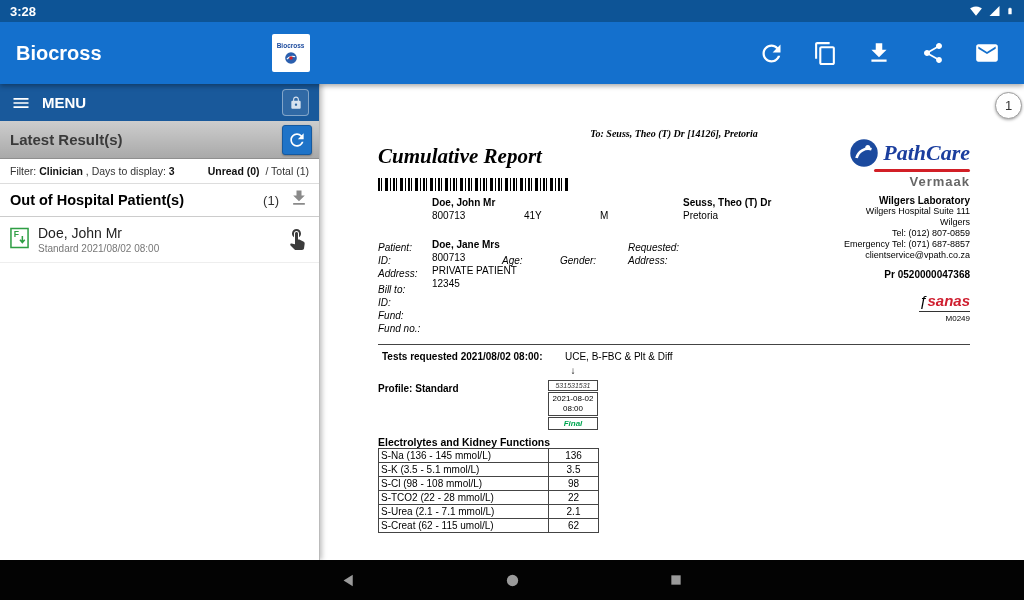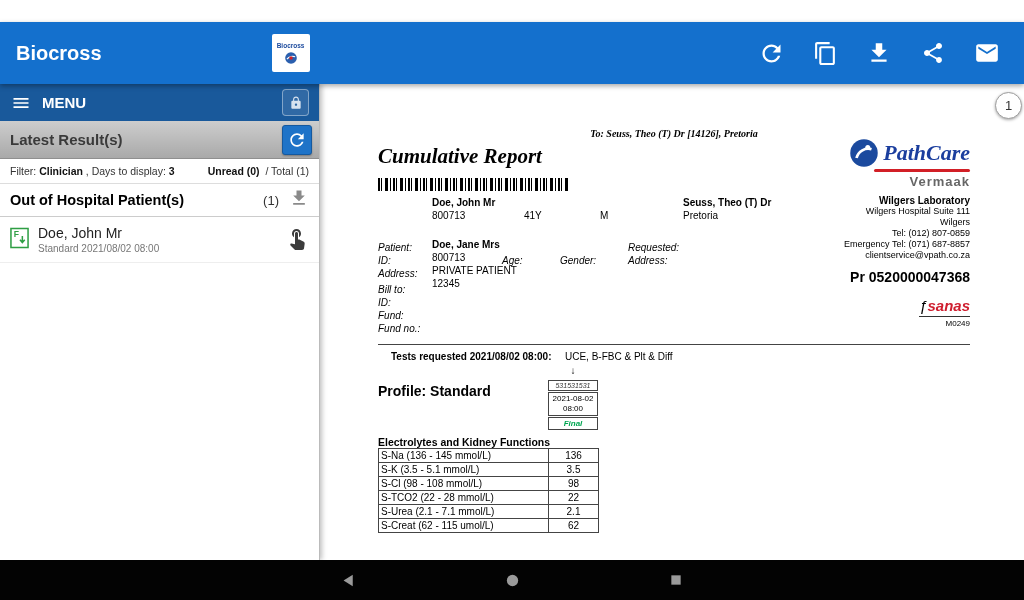--- a/index.html
+++ b/index.html
@@ -122,6 +122,27 @@
 
 <div class="screen">
 
+  <div class="status-bar">
+    <span class="status-time">3:28</span>
+    <span class="status-spacer"></span>
+    <span class="status-icons">
+      <span>
+          <svg width="14" height="12" viewBox="0 0 24 24">
+            <path fill="#fff" d="M12.01 21.49L23.64 7c-.45-.34-4.93-4-11.64-4C5.28 3 .81 6.66.36 7l11.63 14.49.01.01.01-.01z"></path>
+          </svg>
+        </span>
+      <span>
+          <svg width="13" height="12" viewBox="0 0 24 24">
+            <path fill="#fff" d="M2 22h20V2L2 22z"></path>
+          </svg>
+        </span>
+      <span>
+          <svg width="8" height="14" viewBox="0 0 24 24">
+            <path fill="#fff" d="M15.67 4H14V2h-4v2H8.33C7.6 4 7 4.6 7 5.33v15.33C7 21.4 7.6 22 8.33 22h7.33c.74 0 1.34-.6 1.34-1.33V5.33C17 4.6 16.4 4 15.67 4z"></path>
+          </svg>
+        </span>
+    </span>
+  </div>
 
   <div class="app-bar">
     <span class="app-title">Biocross</span>

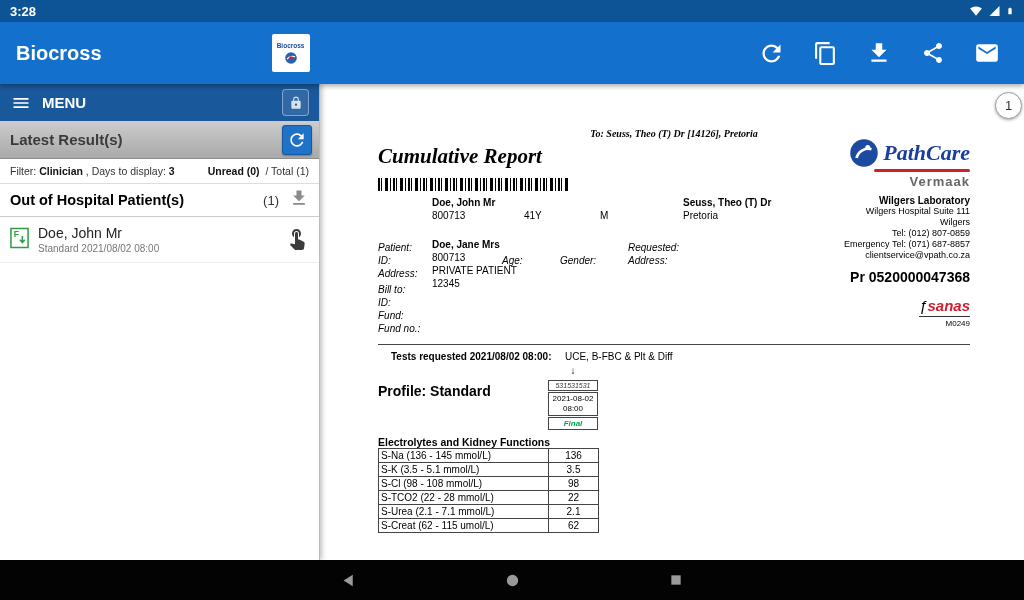--- a/index.html
+++ b/index.html
@@ -86,7 +86,7 @@
   .branch-name { font-size:13px; font-weight:bold; color:#666; letter-spacing:1px; margin-bottom:6px; }
   .lab-name { font-size:10px; font-weight:bold; }
   .lab-line { font-size:9px; line-height:11px; }
-  .pr-number { font-size:14px; font-weight:bold; margin-top:8px; }
+  .pr-number { font-size:10px; font-weight:bold; margin-top:8px; }
   .sanas-block { margin-top:12px; display:inline-block; text-align:right; }
   .sanas-row { border-bottom:1px solid #333; padding-bottom:1px; }
   .sanas-f { font-size:15px; color:#000; font-style:italic; }

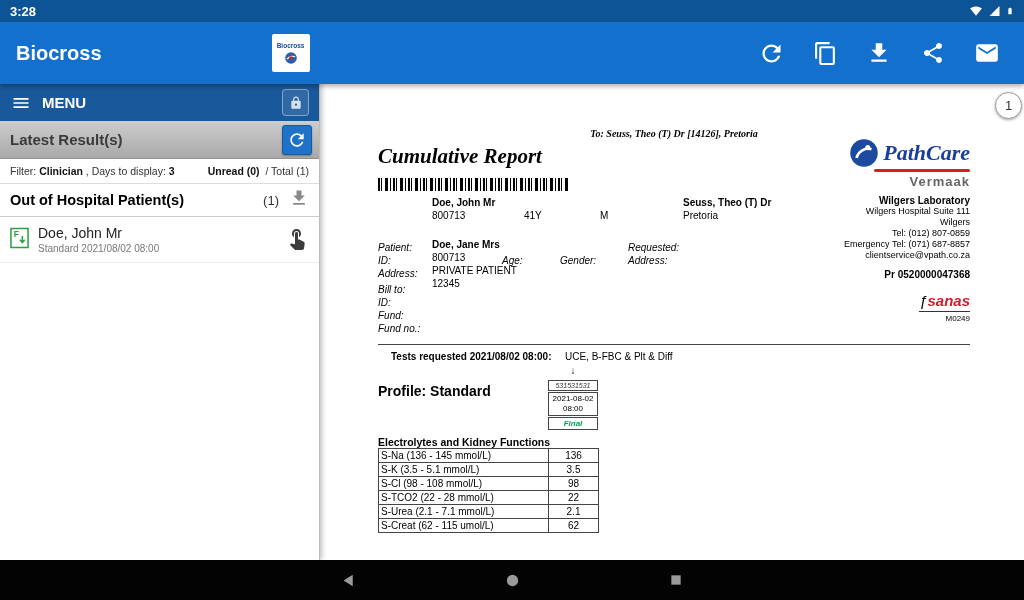--- a/index.html
+++ b/index.html
@@ -94,7 +94,7 @@
   .sanas-code { font-size:8px; color:#000; margin-top:2px; }
 
   .rule { top:260px; left:0; width:592px; border-top:1px solid #444; height:0; }
-  .tests-label { top:267px; left:13px; font-size:10px; font-weight:bold; }
+  .tests-label { top:267px; left:4px; font-size:10px; font-weight:bold; }
   .tests-value { top:267px; left:187px; font-size:10px; }
   .arrow-down { top:281px; left:170px; width:50px; text-align:center; font-size:10px; }
   .profile-label { top:299px; left:0; font-size:14px; font-weight:bold; }

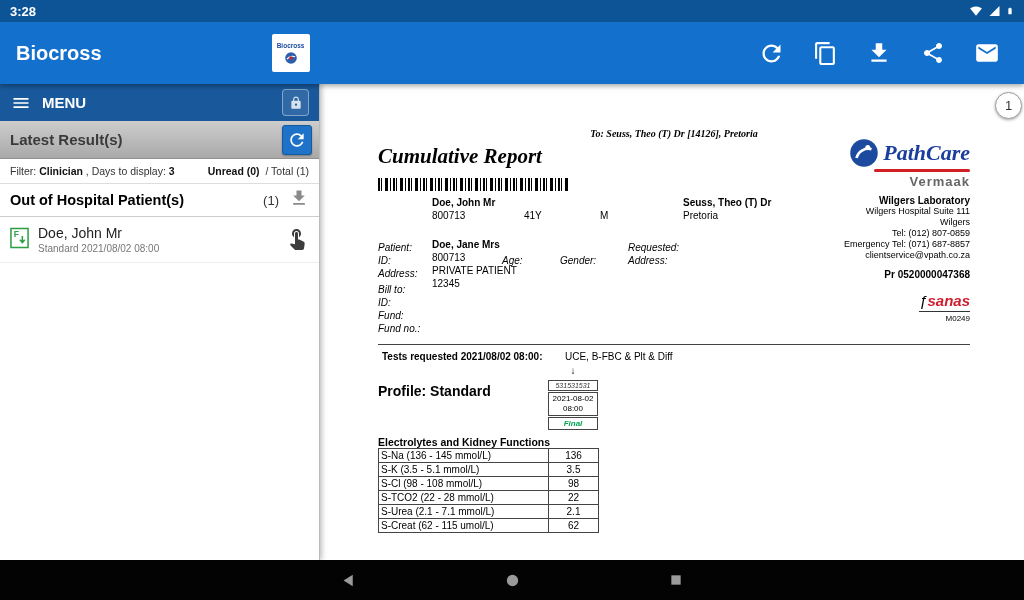--- a/index.html
+++ b/index.html
@@ -97,7 +97,7 @@
   .tests-label { top:267px; left:4px; font-size:10px; font-weight:bold; }
   .tests-value { top:267px; left:187px; font-size:10px; }
   .arrow-down { top:281px; left:170px; width:50px; text-align:center; font-size:10px; }
-  .profile-label { top:299px; left:0; font-size:14px; font-weight:bold; }
+  .profile-label { top:299px; left:0; font-size:10px; font-weight:bold; }
 
   .sample-box { top:296px; left:170px; width:50px; }
   .sample-num { border:1px solid #444; font-size:7px; font-style:italic; text-align:center; padding:1px 0; color:#333; }

